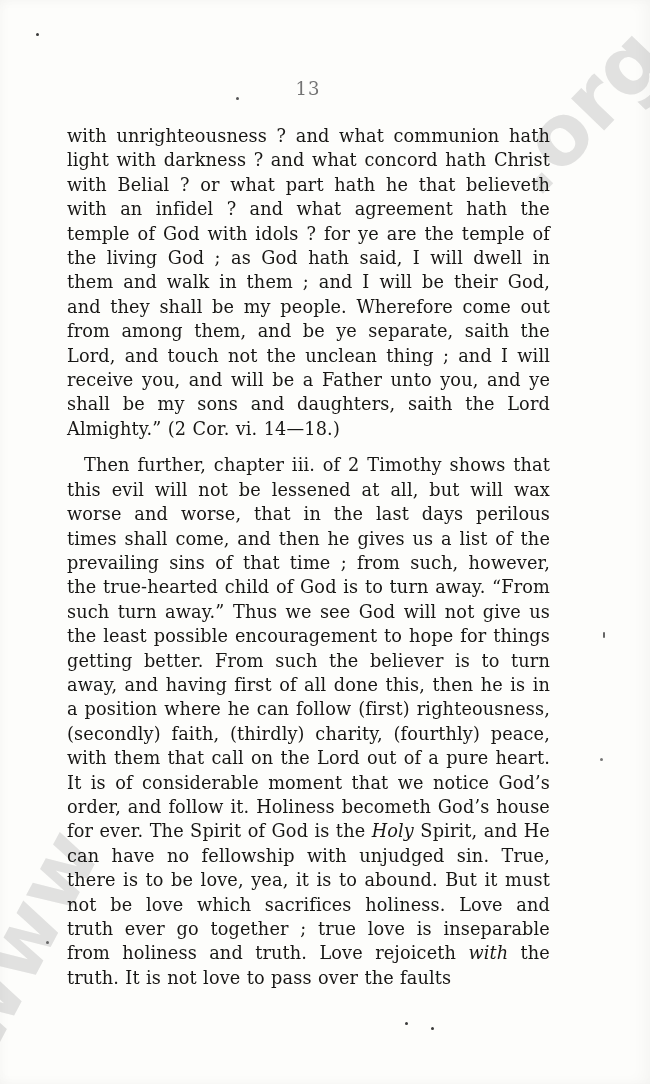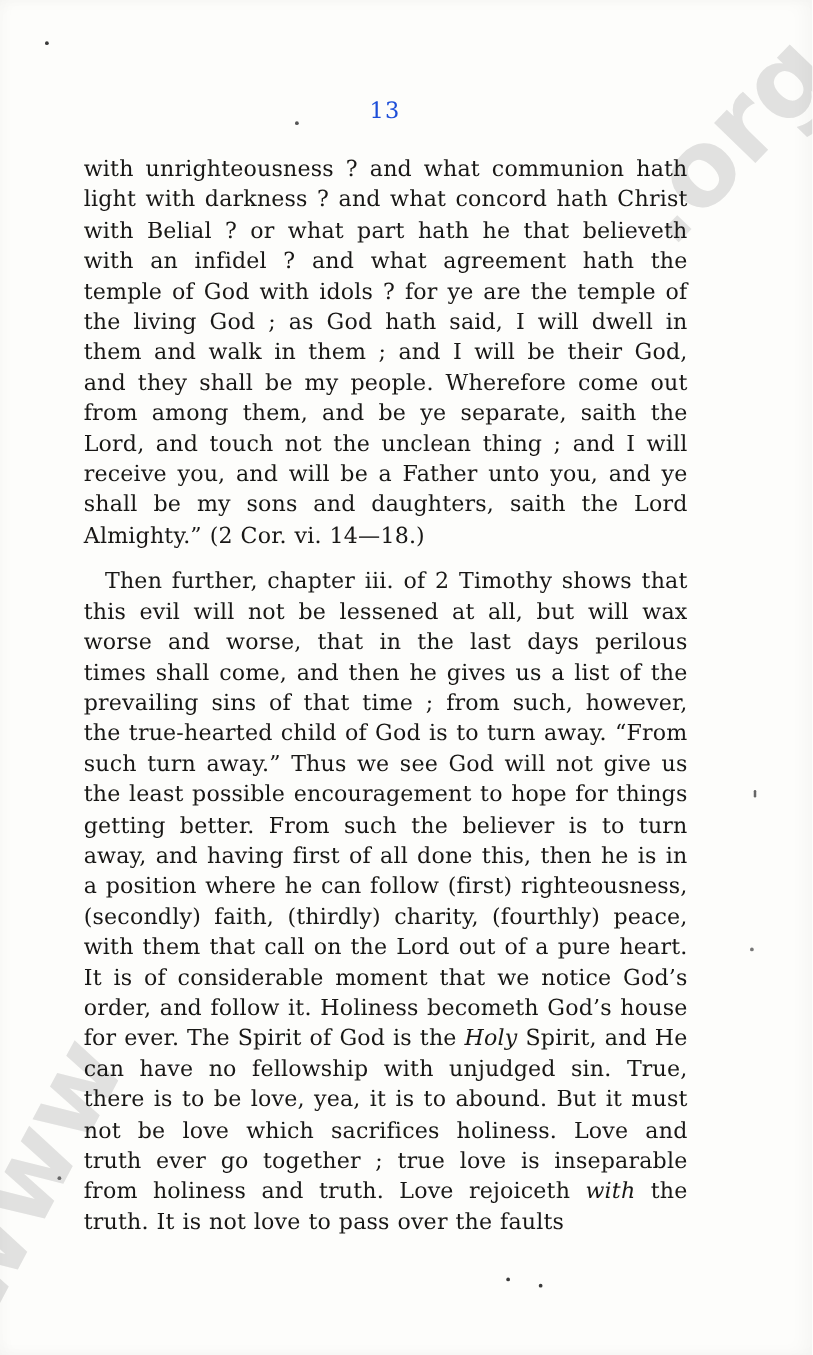--- a/index.html
+++ b/index.html
@@ -32,7 +32,7 @@
     text-align: center;
     font-size: 18px;
     letter-spacing: 1px;
-    color: #1d4ed8;
+    color: #737373;
   }
   .content {
     position: absolute;

